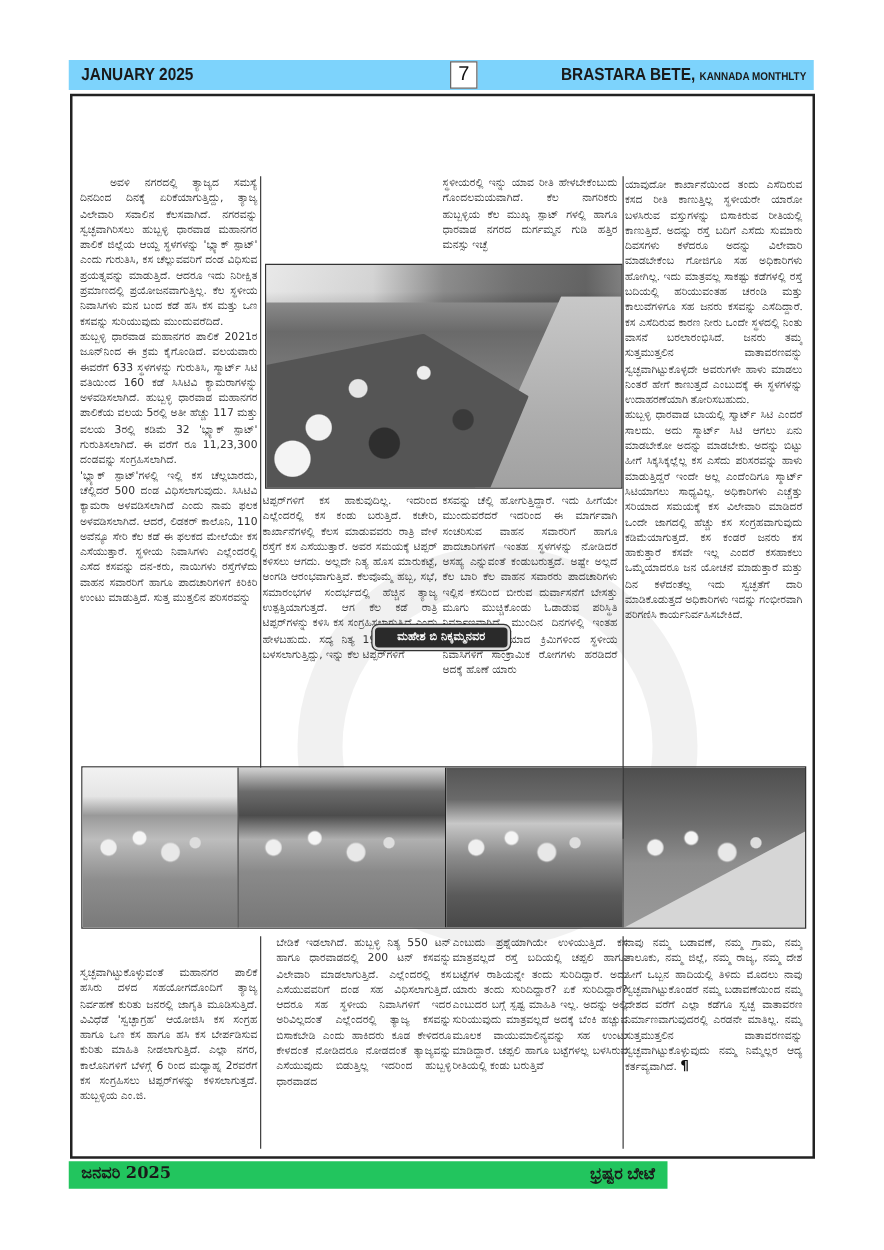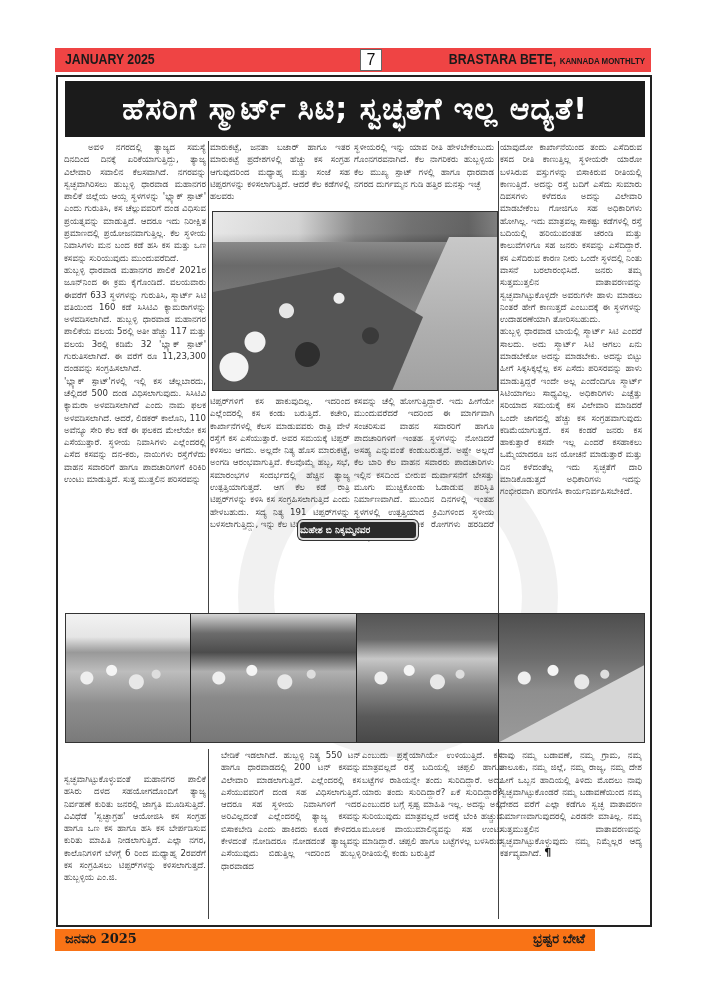--- a/index.html
+++ b/index.html
@@ -8,7 +8,7 @@
 
   .top-bar {
     position: absolute; left: 55px; top: 48px; width: 596px; height: 24px;
-    background: #ef4444;
+    background: #7dd3fc;
   }
   .top-bar .date {
     position: absolute; left: 10px; top: 3px;

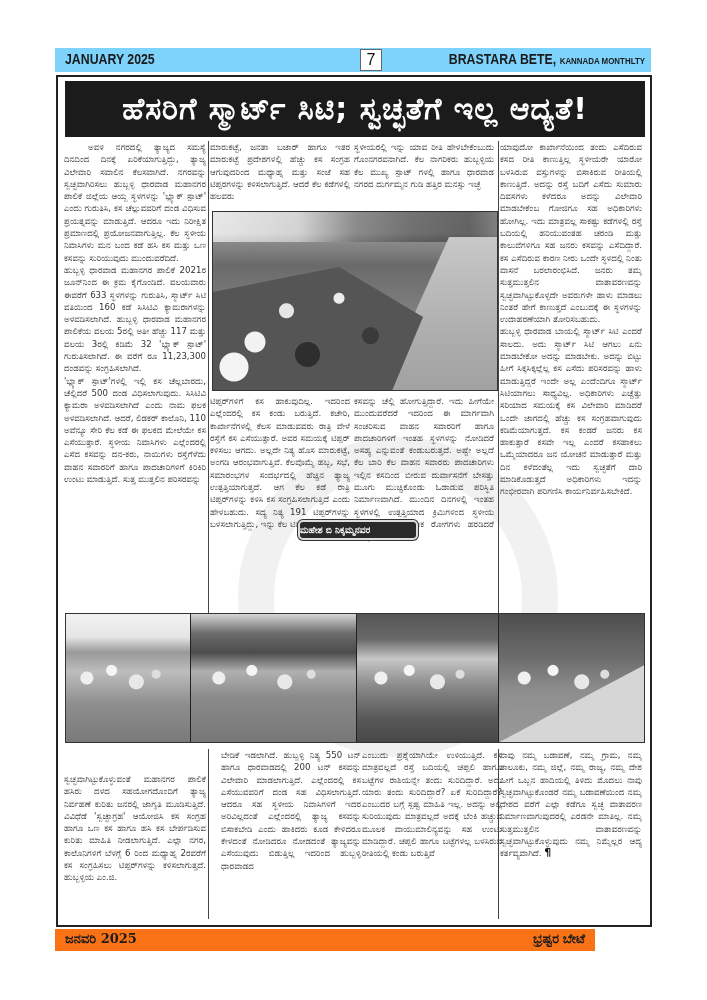--- a/index.html
+++ b/index.html
@@ -150,7 +150,6 @@
 </div>
 
 <div class="frame">
-  <div class="headline">ಹೆಸರಿಗೆ ಸ್ಮಾರ್ಟ್ ಸಿಟಿ; ಸ್ವಚ್ಛತೆಗೆ ಇಲ್ಲ ಆದ್ಯತೆ!</div>
 
   <div class="watermark"></div>
 

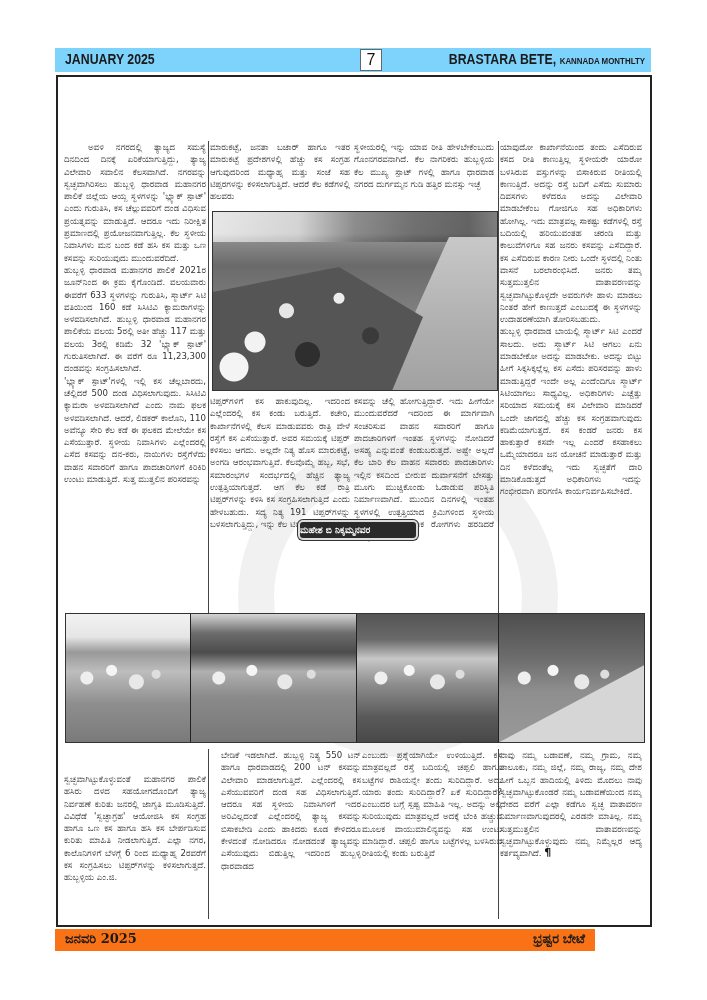--- a/index.html
+++ b/index.html
@@ -161,9 +161,6 @@
 
   <div class="rule-v" style="left:150px; top:64px; height:530px;"></div>
 
-  <div class="col c2a">
-    <p>ಮಾರುಕಟ್ಟೆ, ಜನತಾ ಬಜಾರ್ ಹಾಗೂ ಇತರ ಮಾರುಕಟ್ಟೆ ಪ್ರದೇಶಗಳಲ್ಲಿ ಹೆಚ್ಚು ಕಸ ಸಂಗ್ರಹ ಆಗುವುದರಿಂದ ಮಧ್ಯಾಹ್ನ ಮತ್ತು ಸಂಜೆ ಸಹ ಟಿಪ್ಪರಗಳನ್ನು ಕಳಿಸಲಾಗುತ್ತಿದೆ. ಆದರೆ ಕೆಲ ಕಡೆಗಳಲ್ಲಿ ಹಲವರು</p>
-  </div>
   <div class="col c2b">
     <p>ಸ್ಥಳೀಯರಲ್ಲಿ ಇನ್ನು ಯಾವ ರೀತಿ ಹೇಳಬೇಕೆಂಬುದು ಗೊಂನಗರವನಾಗಿದೆ. ಕೆಲ ನಾಗರಿಕರು ಹುಬ್ಬಳ್ಳಿಯ ಕೆಲ ಮುಖ್ಯ ಸ್ಪಾಟ್ ಗಳಲ್ಲಿ ಹಾಗೂ ಧಾರವಾಡ ನಗರದ ದುರ್ಗಮ್ಮನ ಗುಡಿ ಹತ್ತಿರ ಮನಸ್ಸು ಇಚ್ಛೆ</p>
   </div>

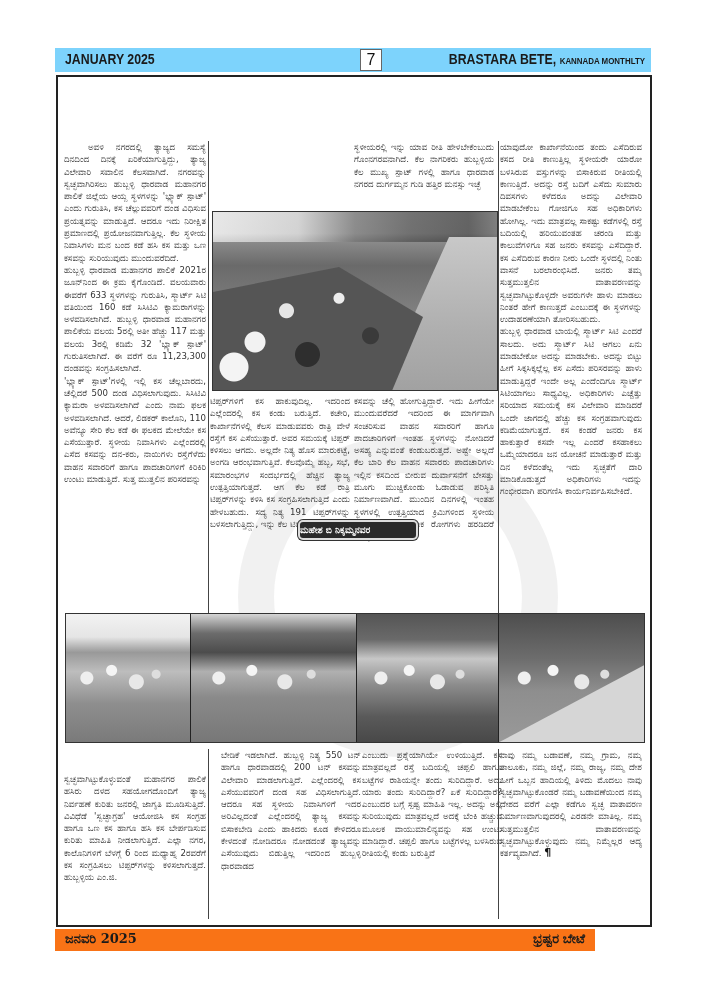--- a/index.html
+++ b/index.html
@@ -162,7 +162,7 @@
   <div class="rule-v" style="left:150px; top:64px; height:530px;"></div>
 
   <div class="col c2b">
-    <p>ಸ್ಥಳೀಯರಲ್ಲಿ ಇನ್ನು ಯಾವ ರೀತಿ ಹೇಳಬೇಕೆಂಬುದು ಗೊಂನಗರವನಾಗಿದೆ. ಕೆಲ ನಾಗರಿಕರು ಹುಬ್ಬಳ್ಳಿಯ ಕೆಲ ಮುಖ್ಯ ಸ್ಪಾಟ್ ಗಳಲ್ಲಿ ಹಾಗೂ ಧಾರವಾಡ ನಗರದ ದುರ್ಗಮ್ಮನ ಗುಡಿ ಹತ್ತಿರ ಮನಸ್ಸು ಇಚ್ಛೆ</p>
+    <p>ಸ್ಥಳೀಯರಲ್ಲಿ ಇನ್ನು ಯಾವ ರೀತಿ ಹೇಳಬೇಕೆಂಬುದು ಗೊಂದಲಮಯವಾಗಿದೆ. ಕೆಲ ನಾಗರಿಕರು ಹುಬ್ಬಳ್ಳಿಯ ಕೆಲ ಮುಖ್ಯ ಸ್ಪಾಟ್ ಗಳಲ್ಲಿ ಹಾಗೂ ಧಾರವಾಡ ನಗರದ ದುರ್ಗಮ್ಮನ ಗುಡಿ ಹತ್ತಿರ ಮನಸ್ಸು ಇಚ್ಛೆ</p>
   </div>
 
   <div class="main-photo">

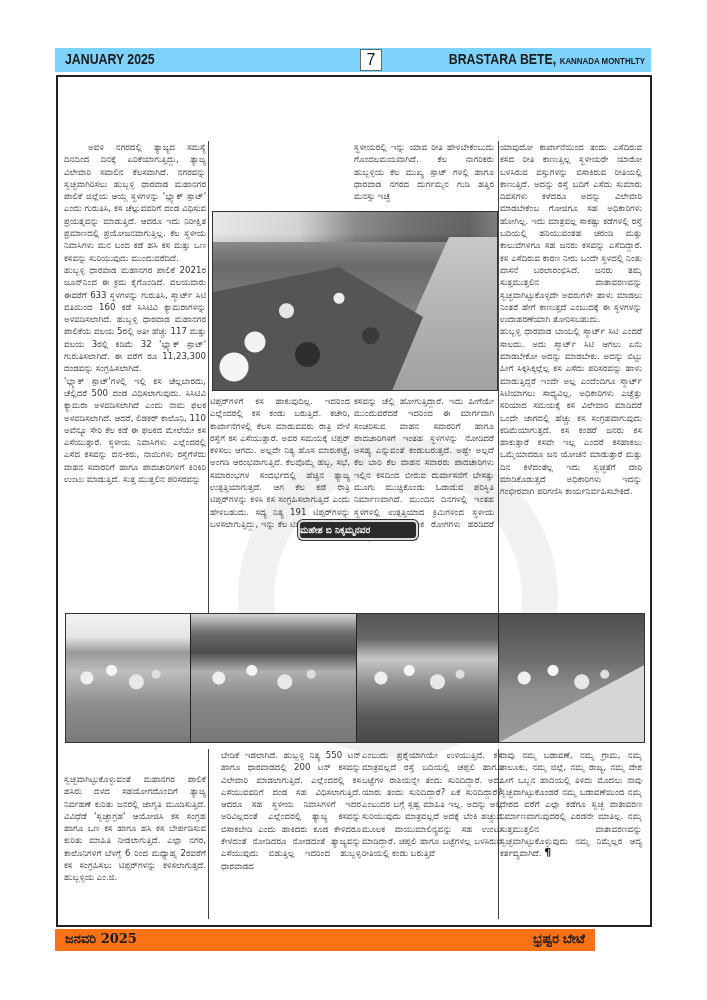--- a/index.html
+++ b/index.html
@@ -49,7 +49,7 @@
   .c1 { left: 6px; top: 64px; width: 142px; height: 530px; }
   .c2a { left: 152px; top: 64px; width: 140px; height: 72px; }
   .c2b { left: 296px; top: 64px; width: 140px; height: 72px; }
-  .c4 { left: 442px; top: 64px; width: 142px; height: 530px; }
+  .c4 { left: 442px; top: 64px; width: 142px; height: 530px; font-family: Liberation Serif, serif; }
 
   .rule-v { position: absolute; width: 1px; background: #444; }
 

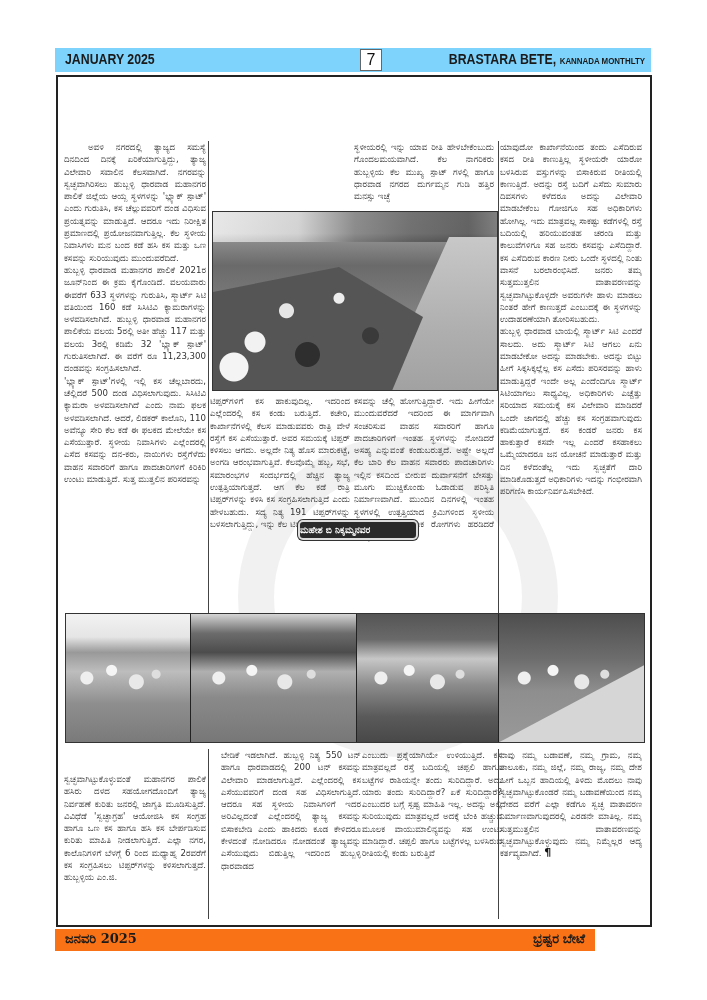--- a/index.html
+++ b/index.html
@@ -85,11 +85,10 @@
   .c3c { left: 296px; top: 318px; width: 140px; height: 276px; }
 
   .byline {
-    position: absolute; left: 240px; top: 423px; width: 120px; height: 20px;
+    position: absolute; left: 240px; top: 423px; width: 110px; height: 20px;
     background: #2a2a2a; color: #fff; border-radius: 5px; border: 2px solid #ddd;
-    font-size: 9px; font-weight: bold; text-align: left; line-height: 16px; white-space: nowrap;
+    font-size: 9px; font-weight: bold; text-align: center; line-height: 16px; white-space: nowrap;
     box-shadow: 0 0 0 1px #333;
-    margin-top: 20px;
   }
 
   .photo-strip {

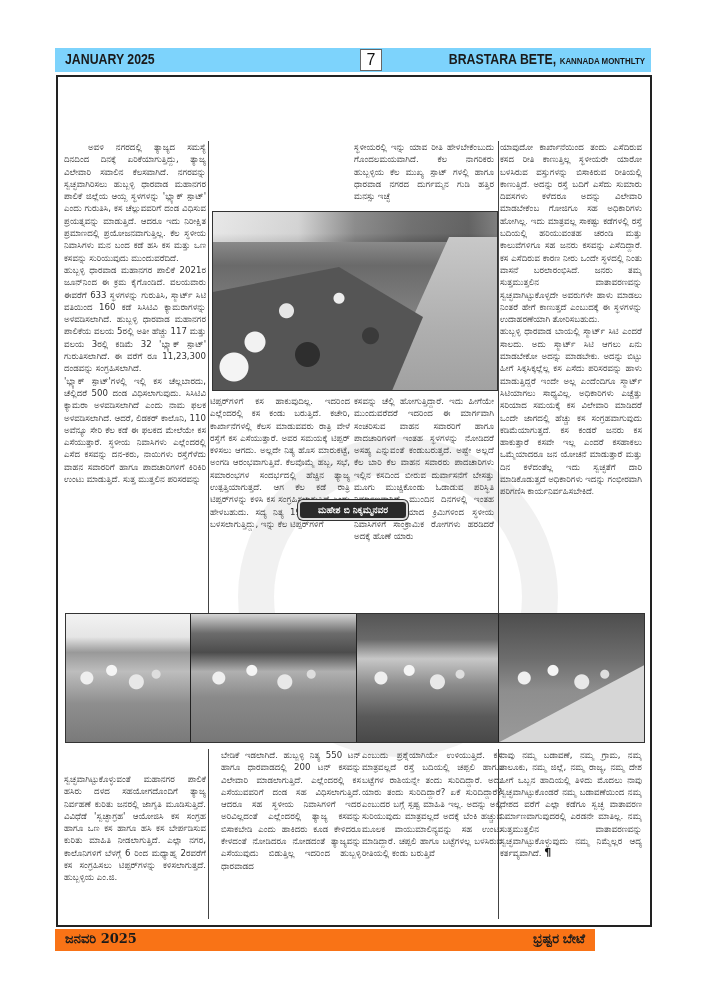--- a/index.html
+++ b/index.html
@@ -121,8 +121,8 @@
   .pilcrow { font-weight: bold; font-size: 11px; color: #111; }
 
   .bottom-bar {
-    position: absolute; left: 55px; top: 929px; width: 540px; height: 22px;
-    background: #f97316;
+    position: absolute; left: 55px; top: 929px; width: 479px; height: 22px;
+    background: #22c55e;
     padding-left: 28px;
   }
   .bottom-bar .date-kn {

